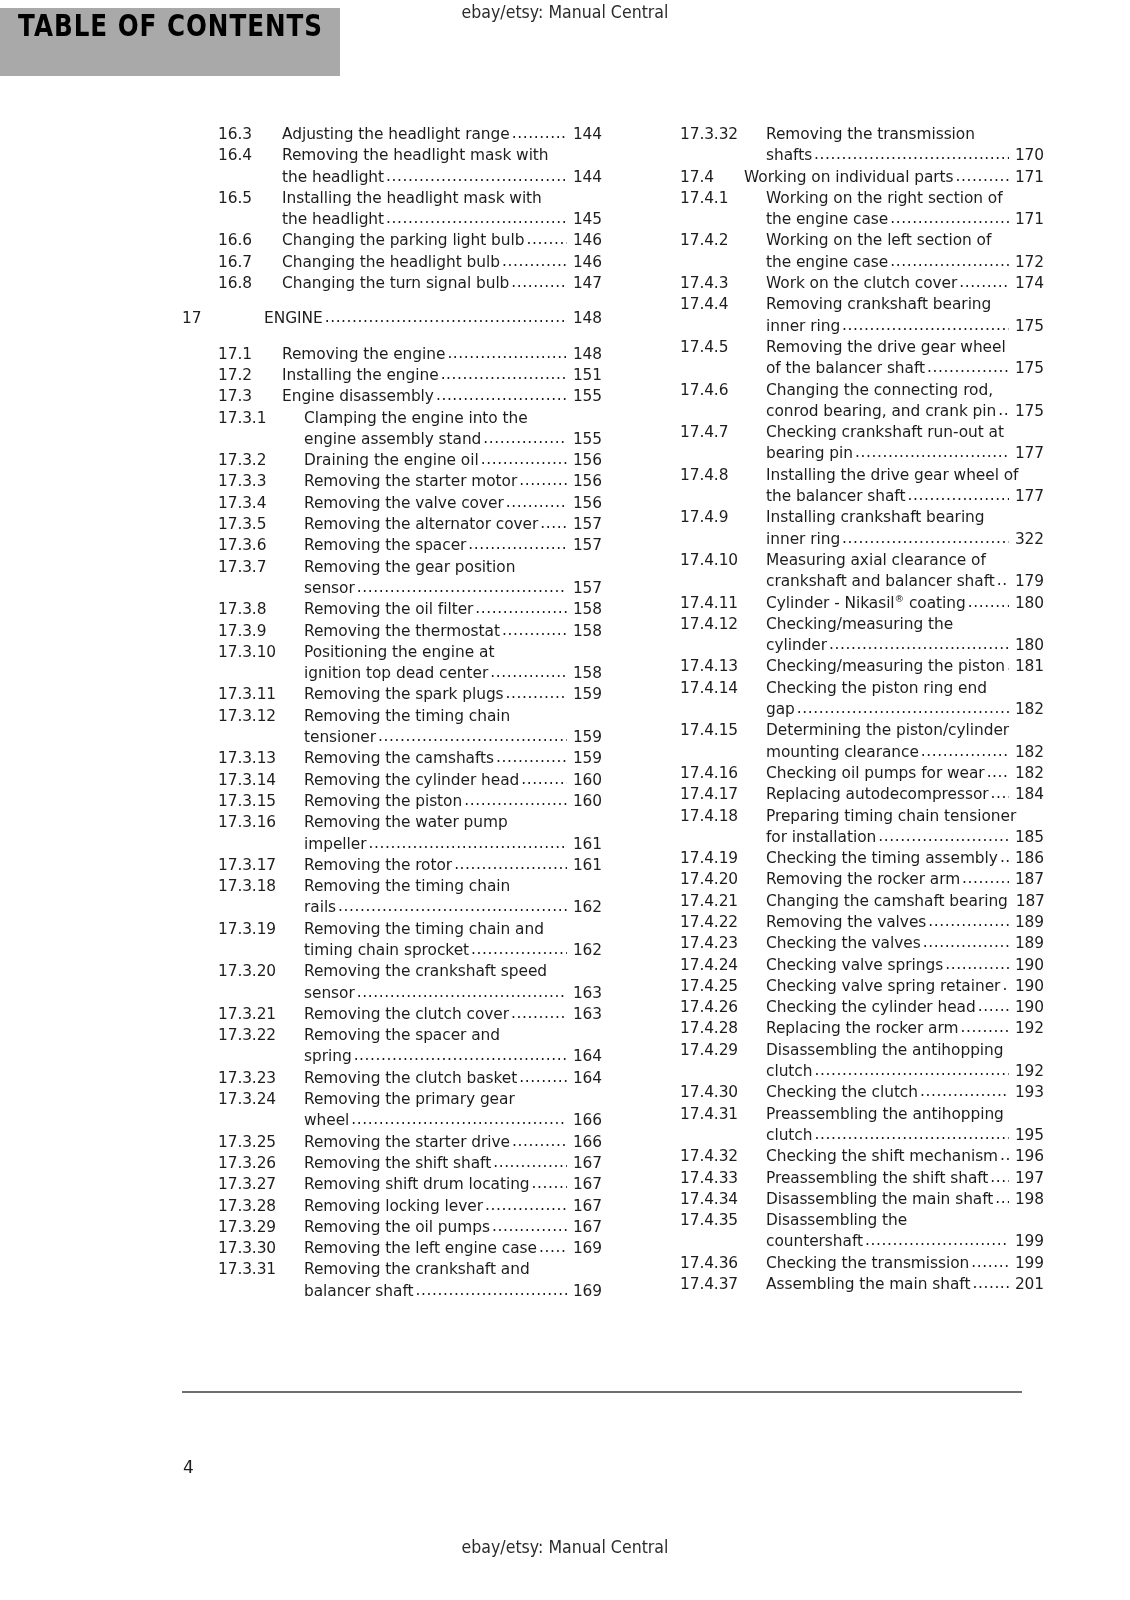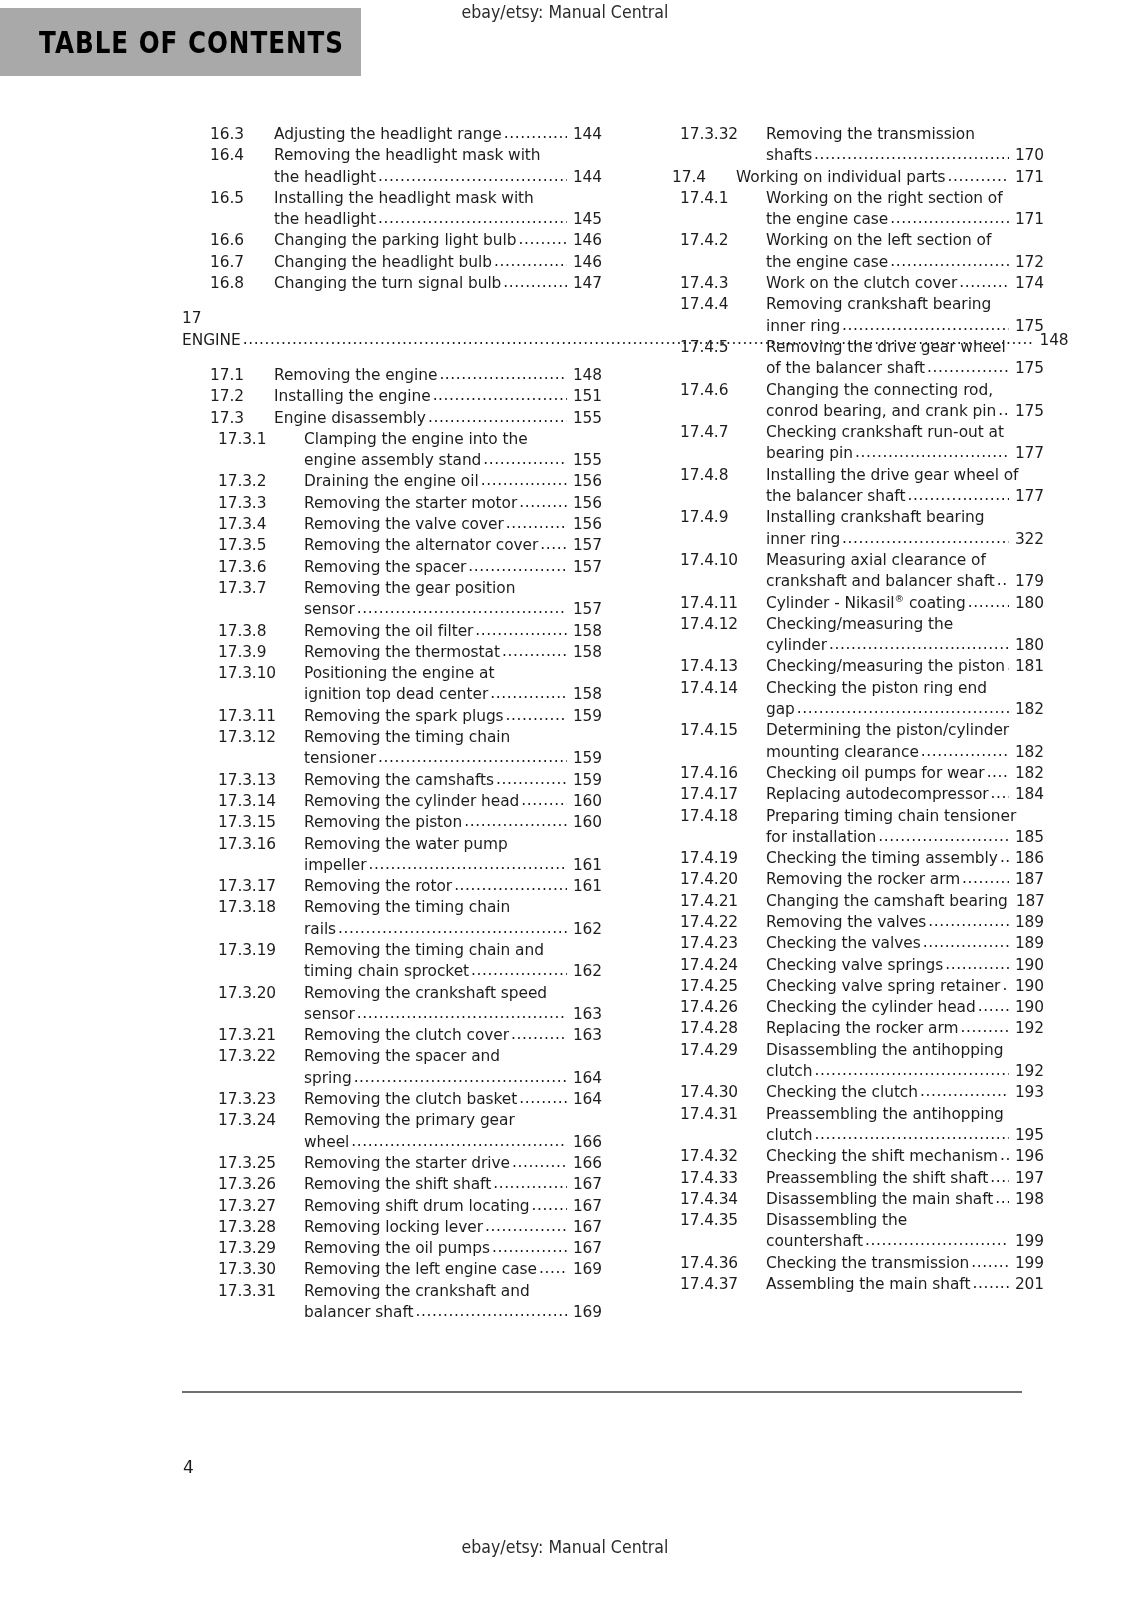--- a/index.html
+++ b/index.html
@@ -25,8 +25,7 @@
     height: 68px;
     background: #a9a9a9;
     display: flex;
-    align-items: center;
-    padding-left: 21px;
+    align-items: flex-start;
   }
   .toc-banner-label {
     font-family: "DejaVu Sans", sans-serif;

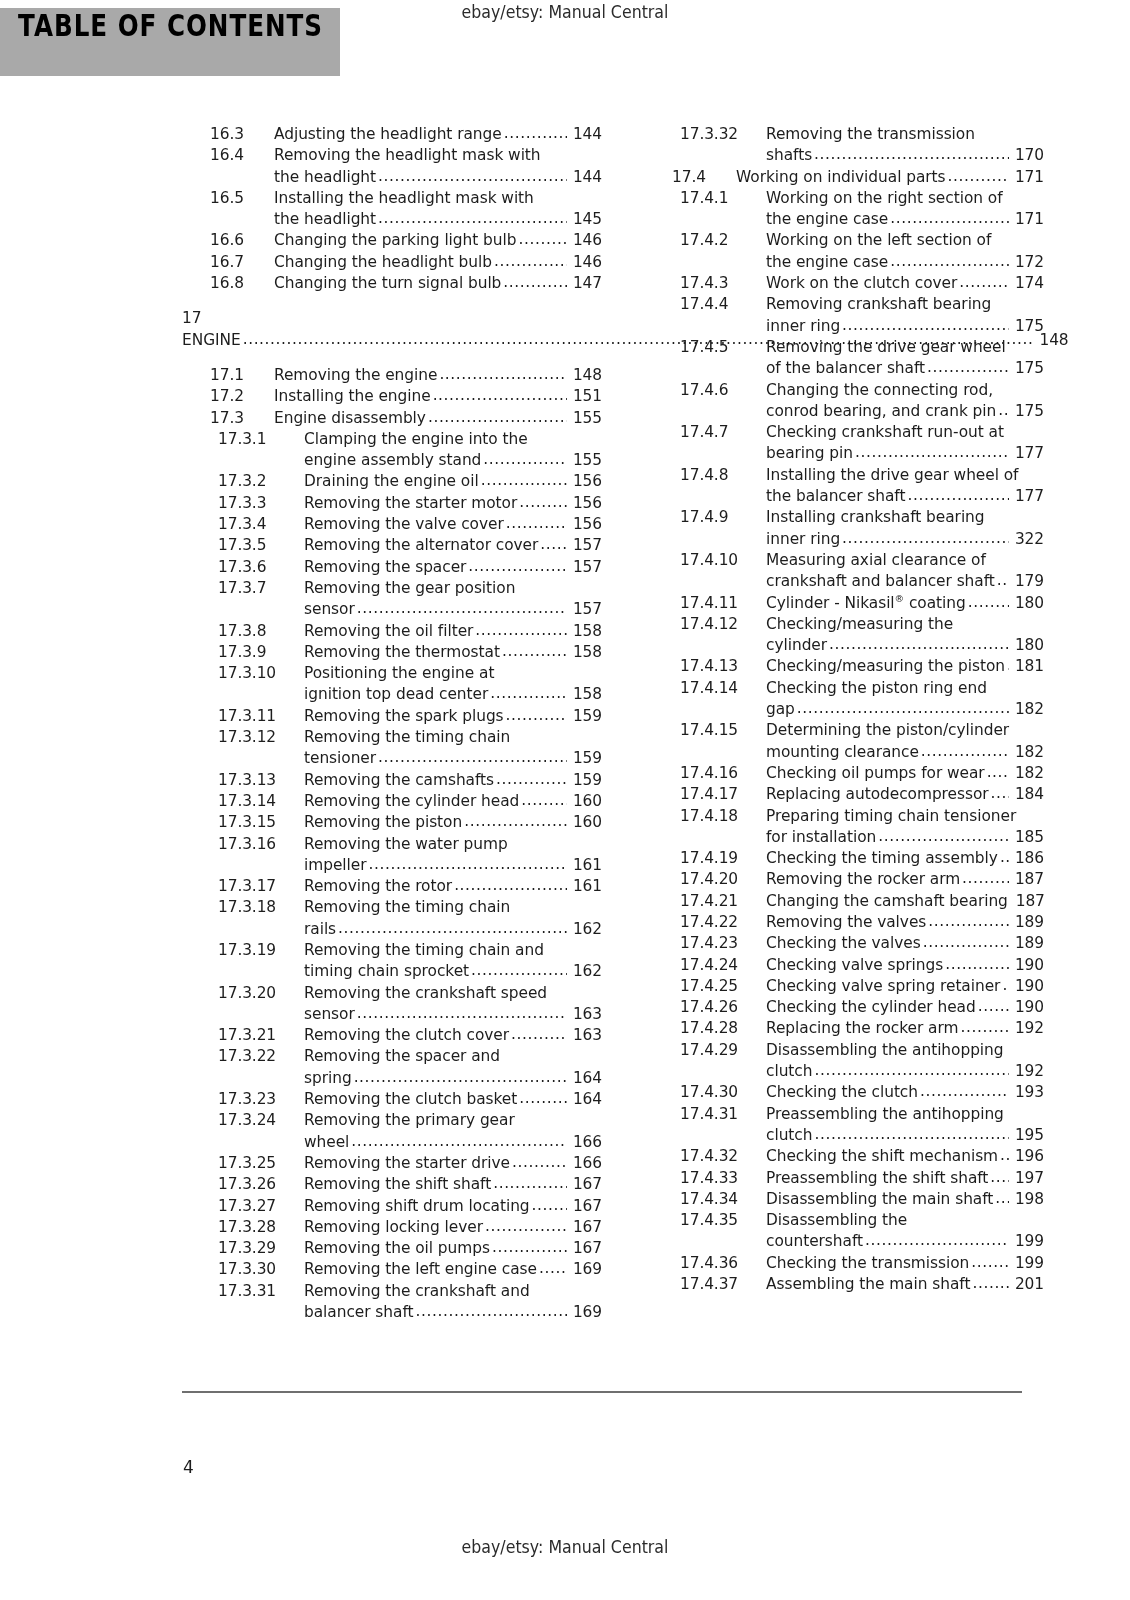--- a/index.html
+++ b/index.html
@@ -96,7 +96,7 @@
   
   .lvl0 > .num { width: 82px; margin-left: 0px; }
   
-  .lvl1 > .num { width: 64px; margin-left: 28px; }
+  .lvl1 > .num { width: 64px; margin-left: 36px; }
   
   .lvl2 > .num { width: 86px; margin-left: 36px; }
 

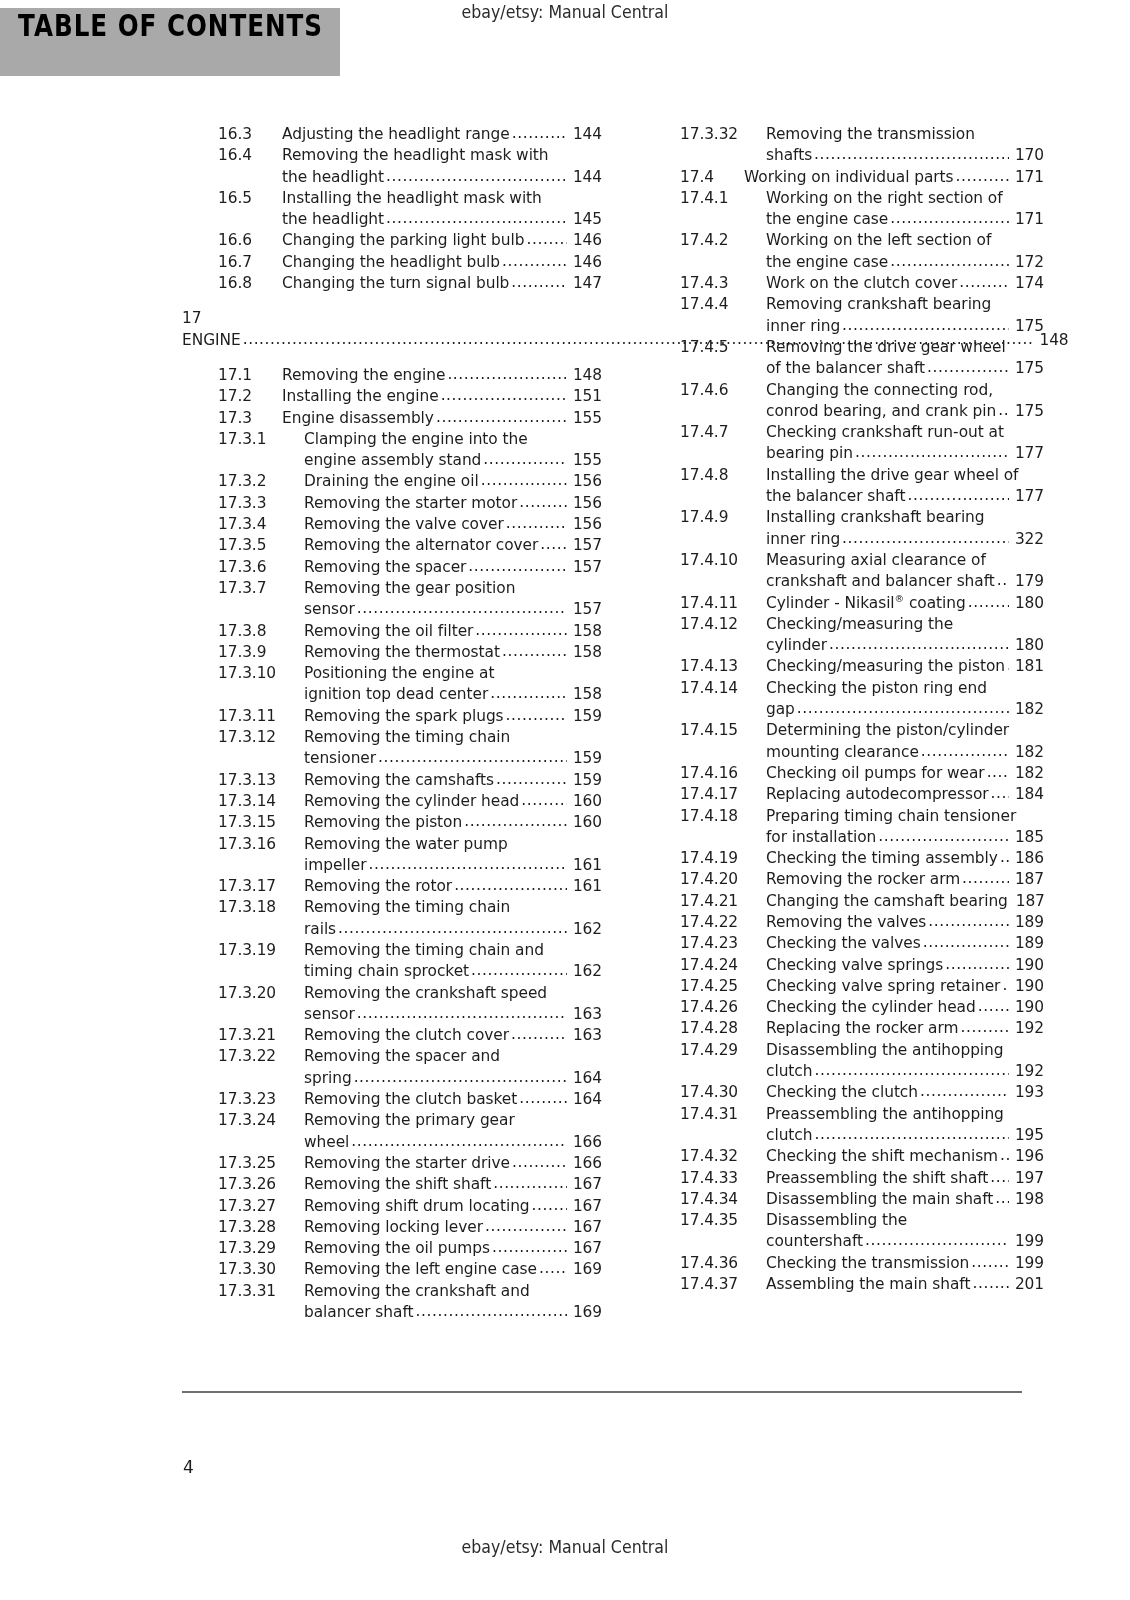--- a/index.html
+++ b/index.html
@@ -84,7 +84,7 @@
     color: #1d1d1d;
     font-family: "DejaVu Sans", sans-serif;
   }
-  .toc-row.gap-before { margin-top: 14px; flex-direction: column; }
+  .toc-row.gap-before { margin-top: 14px; }
   .toc-row.gap-after  { margin-bottom: 14px; }
 
   .num {

